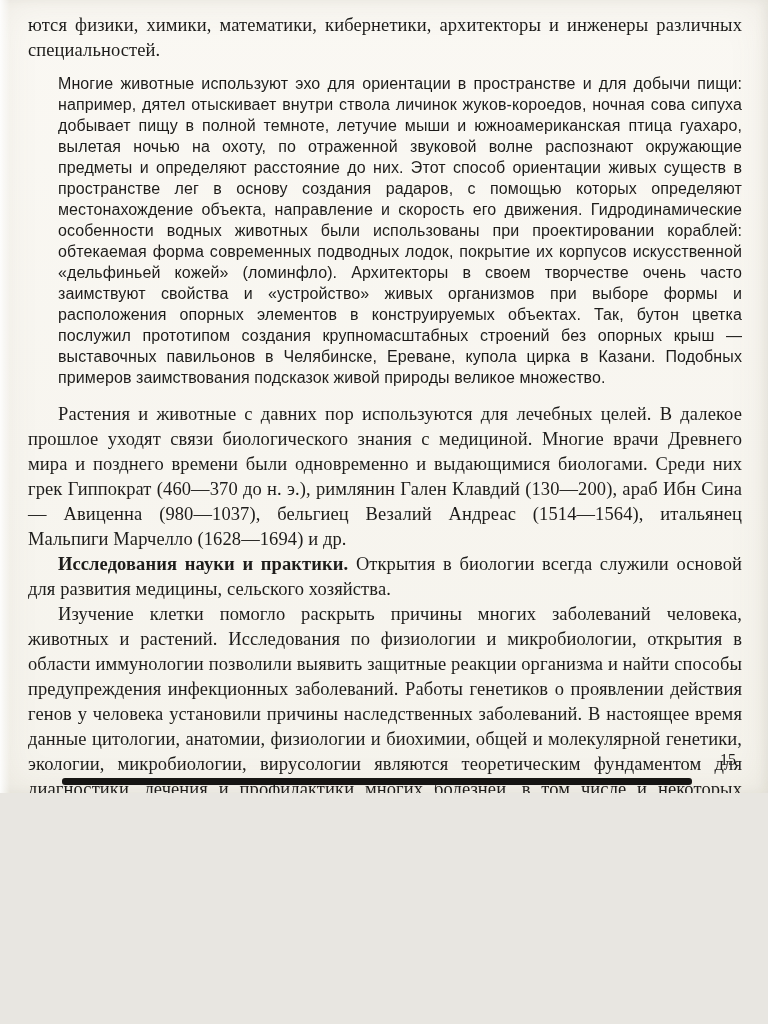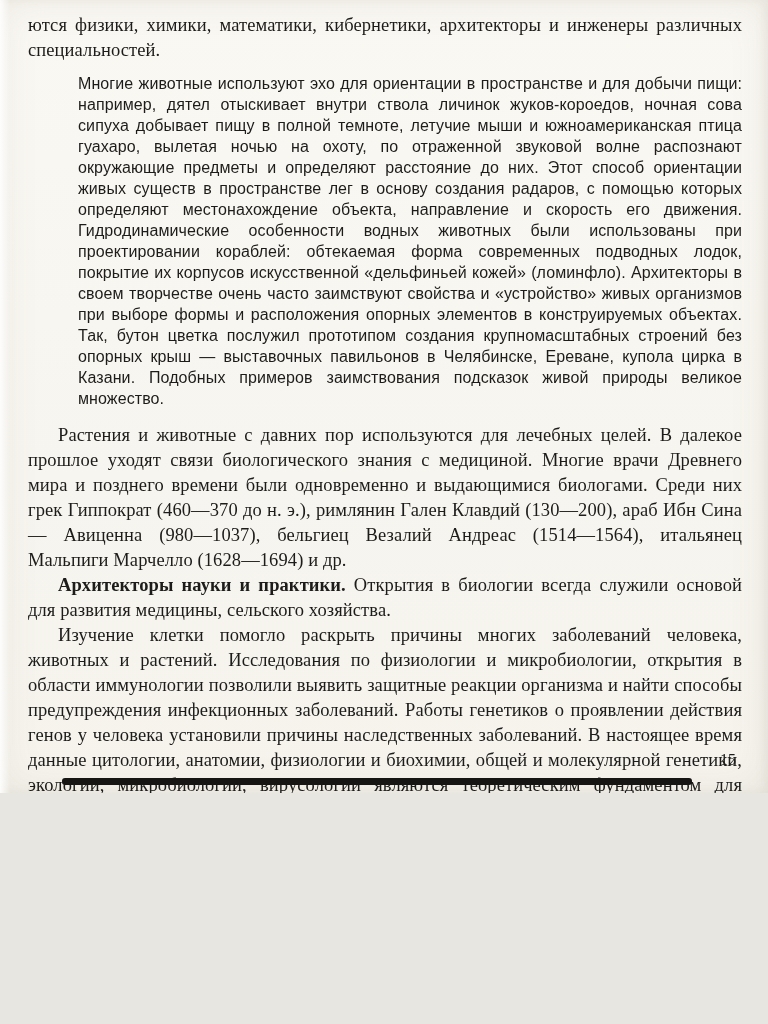--- a/index.html
+++ b/index.html
@@ -38,7 +38,7 @@
     font-family: "Liberation Sans", sans-serif;
     font-size: 16px;
     line-height: 21px;
-    margin-left: 50px;
+    margin-left: 30px;
     margin-bottom: 14px;
     letter-spacing: 0.1px;
   }

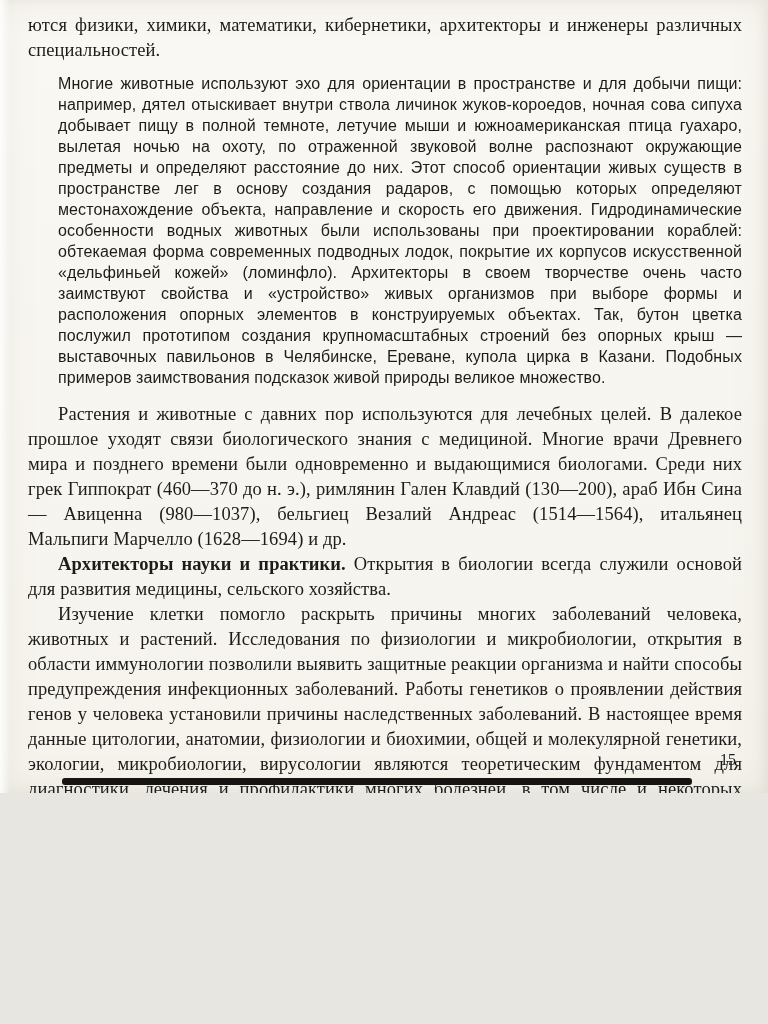--- a/index.html
+++ b/index.html
@@ -82,7 +82,7 @@
 
     <p class="body-text indent">Растения и животные с давних пор используются для лечебных целей. В далекое прошлое уходят связи биологического знания с медициной. Многие врачи Древнего мира и позднего времени были одновременно и выдающимися биологами. Среди них грек Гиппократ (460—370 до н. э.), римлянин Гален Клавдий (130—200), араб Ибн Сина — Авиценна (980—1037), бельгиец Везалий Андреас (1514—1564), итальянец Мальпиги Марчелло (1628—1694) и др.</p>
 
-    <p class="body-text indent"><span class="lead-bold">Архитекторы науки и практики.</span><span> Открытия в биологии всегда служили основой для развития медицины, сельского хозяйства.</span></p>
+    <p class="body-text indent"><span class="lead-bold">Исследования науки и практики.</span><span> Открытия в биологии всегда служили основой для развития медицины, сельского хозяйства.</span></p>
 
     <p class="body-text indent">Изучение клетки помогло раскрыть причины многих заболеваний человека, животных и растений. Исследования по физиологии и микробиологии, открытия в области иммунологии позволили выявить защитные реакции организма и найти способы предупреждения инфекционных заболеваний. Работы генетиков о проявлении действия генов у человека установили причины наследственных заболеваний. В настоящее время данные цитологии, анатомии, физиологии и биохимии, общей и молекулярной генетики, экологии, микробиологии, вирусологии являются теоретическим фундаментом для диагностики, лечения и профилактики многих болезней, в том числе и некоторых наследственных недугов человека. Знание биологических закономерностей лежит в основе здоровья человека, и медицина постоянно использует его в своей практике. Биология становится реальной производительной силой и основой рациональных отношений между человеком и природой.</p>
 

